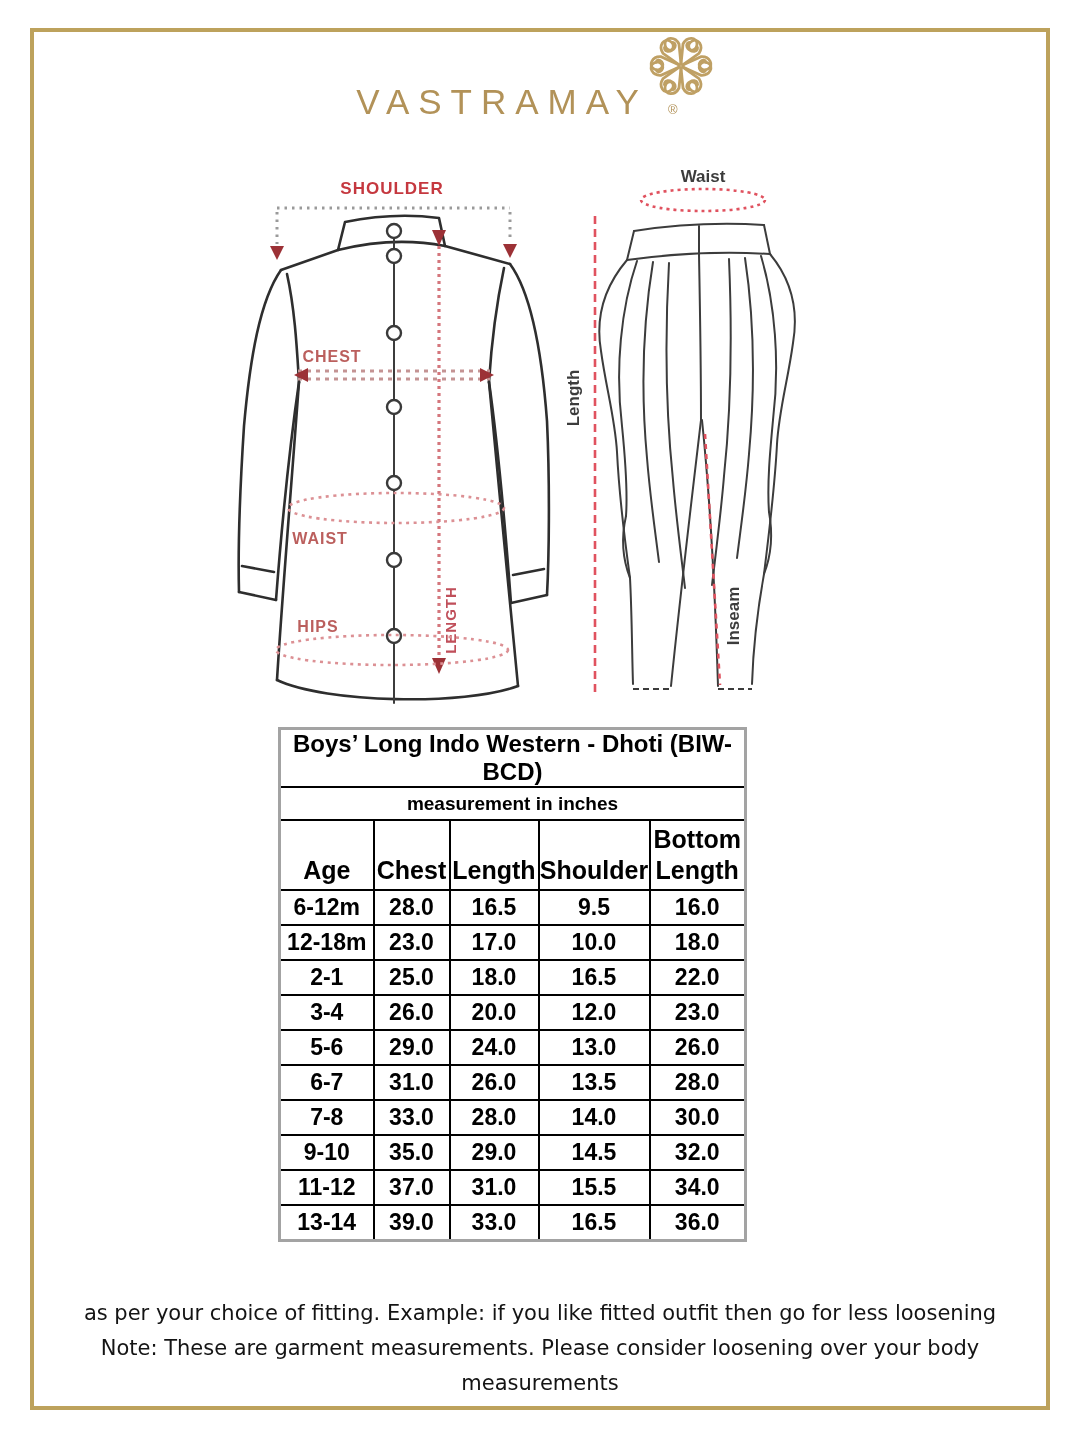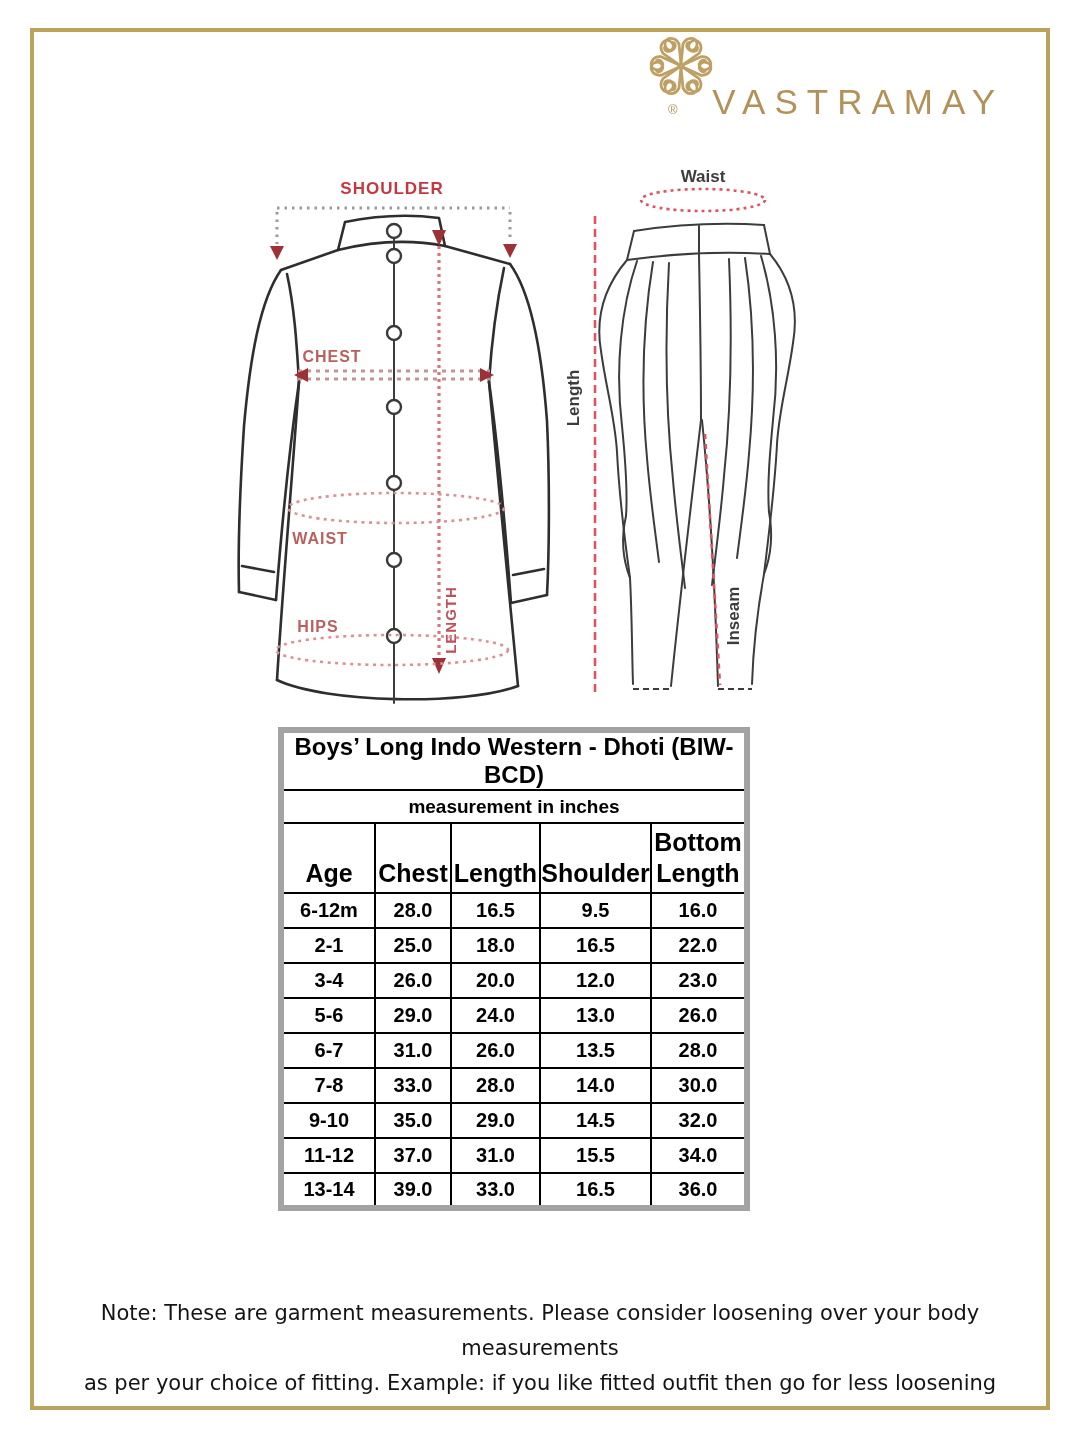--- a/index.html
+++ b/index.html
@@ -13,7 +13,7 @@
     border:4px solid #bda25c;
   }
   
-  .logo-row { position:absolute; top:82px; left:0; width:1004px; text-align:right; }
+  .logo-row { position:absolute; top:82px; left:0; width:1004px; text-align:center; }
   .logo-text {
     font-size:35px; font-weight:400; letter-spacing:9px;
     color:#b29258; font-family:"Liberation Sans", sans-serif;

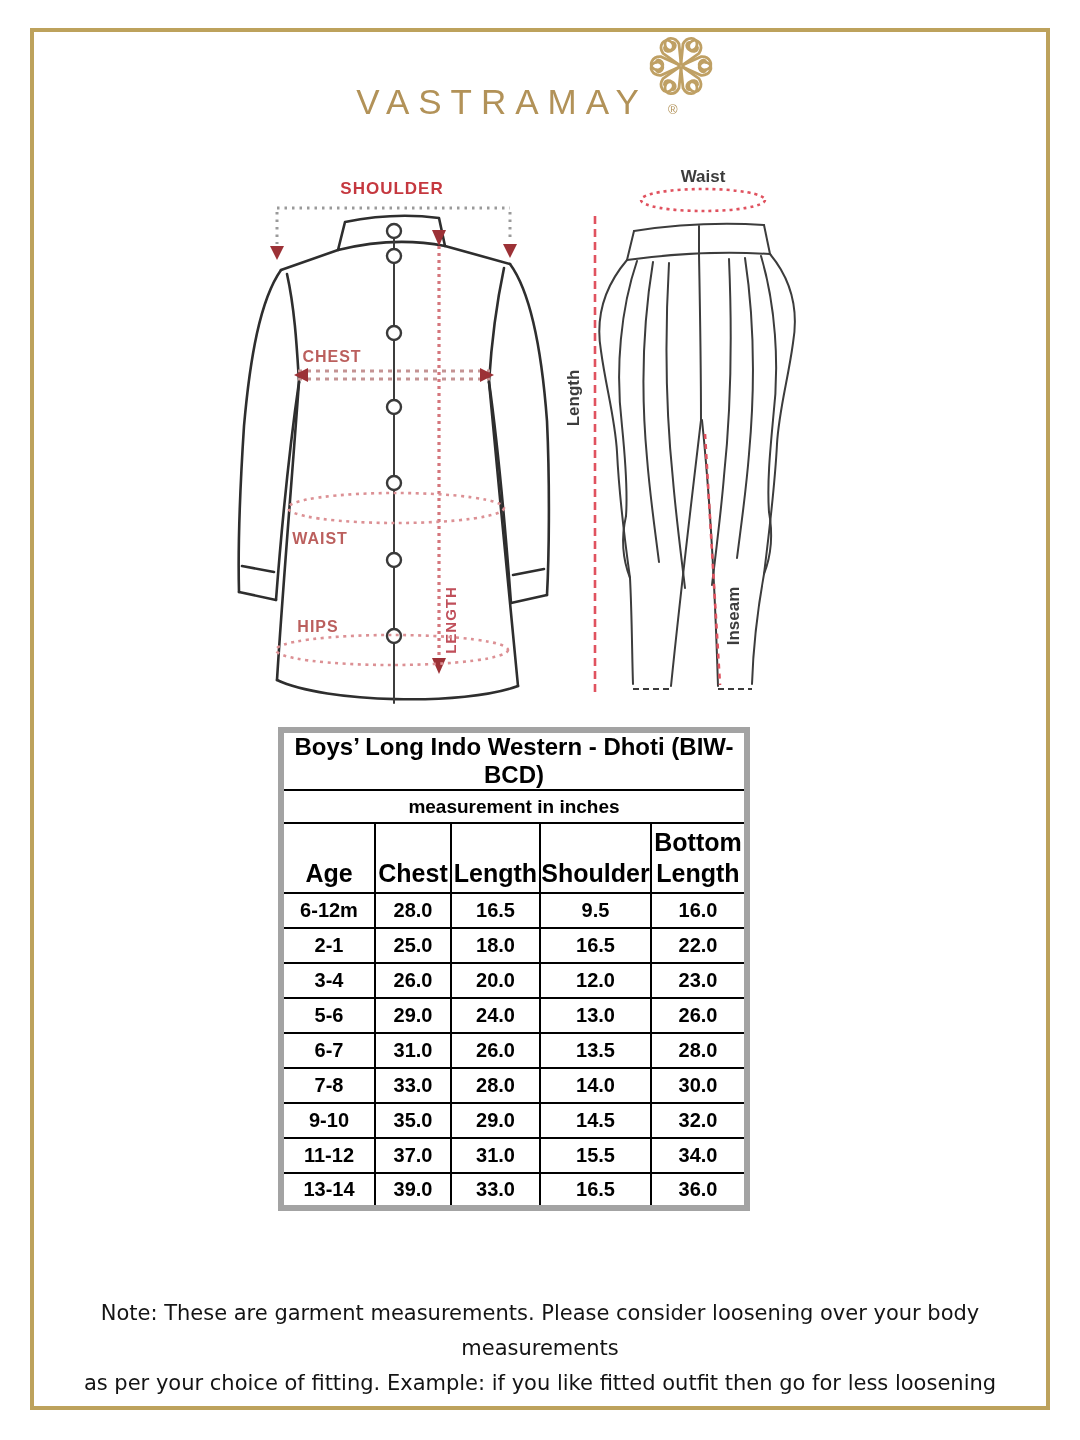--- a/index.html
+++ b/index.html
@@ -41,7 +41,7 @@
   .size-table {
     position:absolute; left:278px; top:727px; border-collapse:collapse;
     font-family:"Liberation Sans", sans-serif; color:#000;
-    border:6px solid #a3a3a3; table-layout:fixed;
+    border:3px solid #a3a3a3; table-layout:fixed;
   }
   .size-table th, .size-table td {
     border:2px solid #000; text-align:center; font-weight:bold; overflow:hidden;

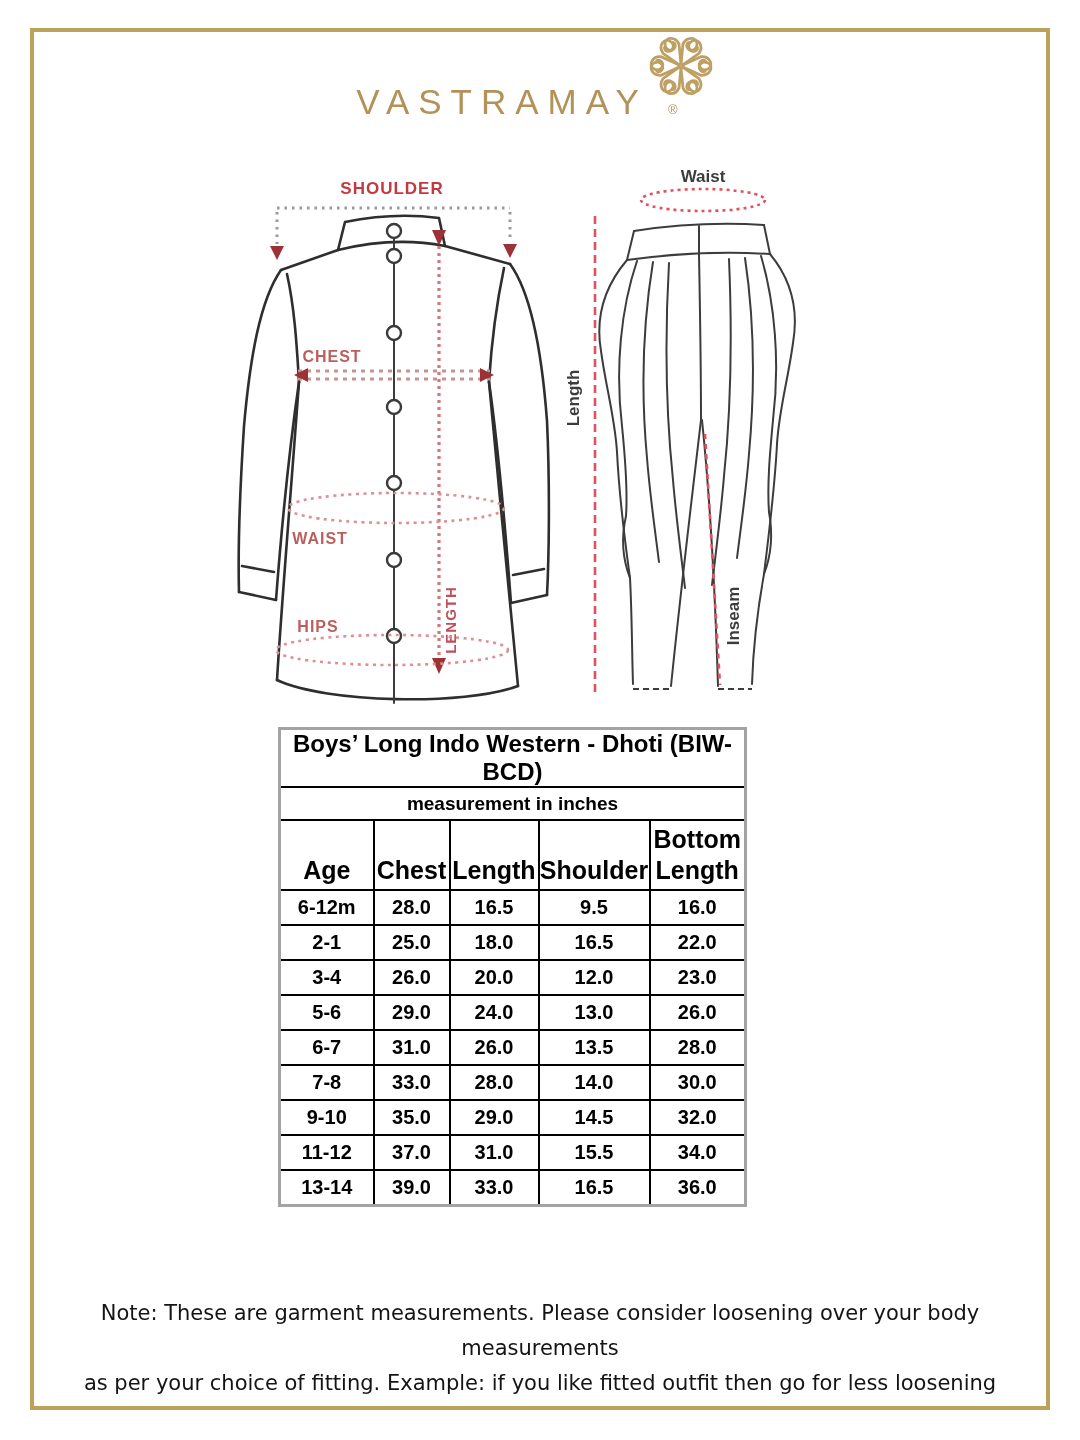--- a/index.html
+++ b/index.html
@@ -49,7 +49,7 @@
   .t-title  { height:38px; font-size:24px; }
   .t-sub    { height:33px; font-size:19px;margin-top:18px; }
   .t-head th{ height:70px; font-size:25px; vertical-align:bottom; padding-bottom:3px; line-height:31px; }
-  .size-table tbody td { height:35px; font-size:20px; }
+  .size-table tbody td { height:35px; font-size:23px; }
   
   .note {
     position:absolute; left:40px; top:1296px; width:1000px; text-align:center;

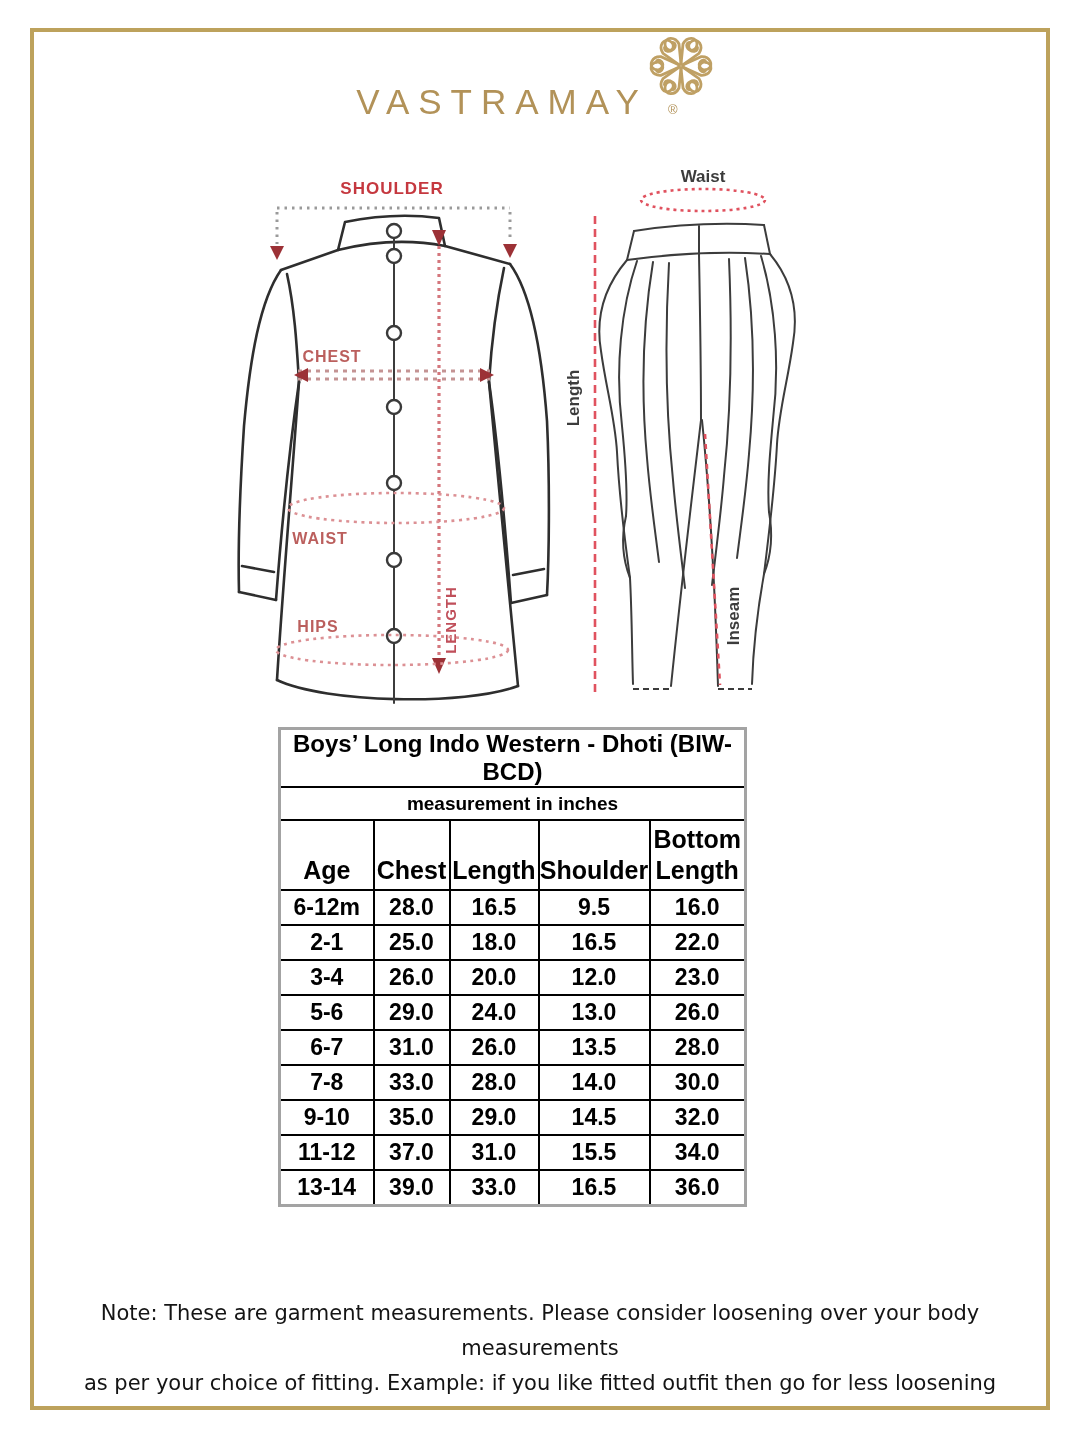--- a/index.html
+++ b/index.html
@@ -213,6 +213,13 @@
           <td>16.0</td>
         </tr>
         <tr>
+          <td>12-18m</td>
+          <td>23.0</td>
+          <td>17.0</td>
+          <td>10.0</td>
+          <td>18.0</td>
+        </tr>
+        <tr>
           <td>2-1</td>
           <td>25.0</td>
           <td>18.0</td>

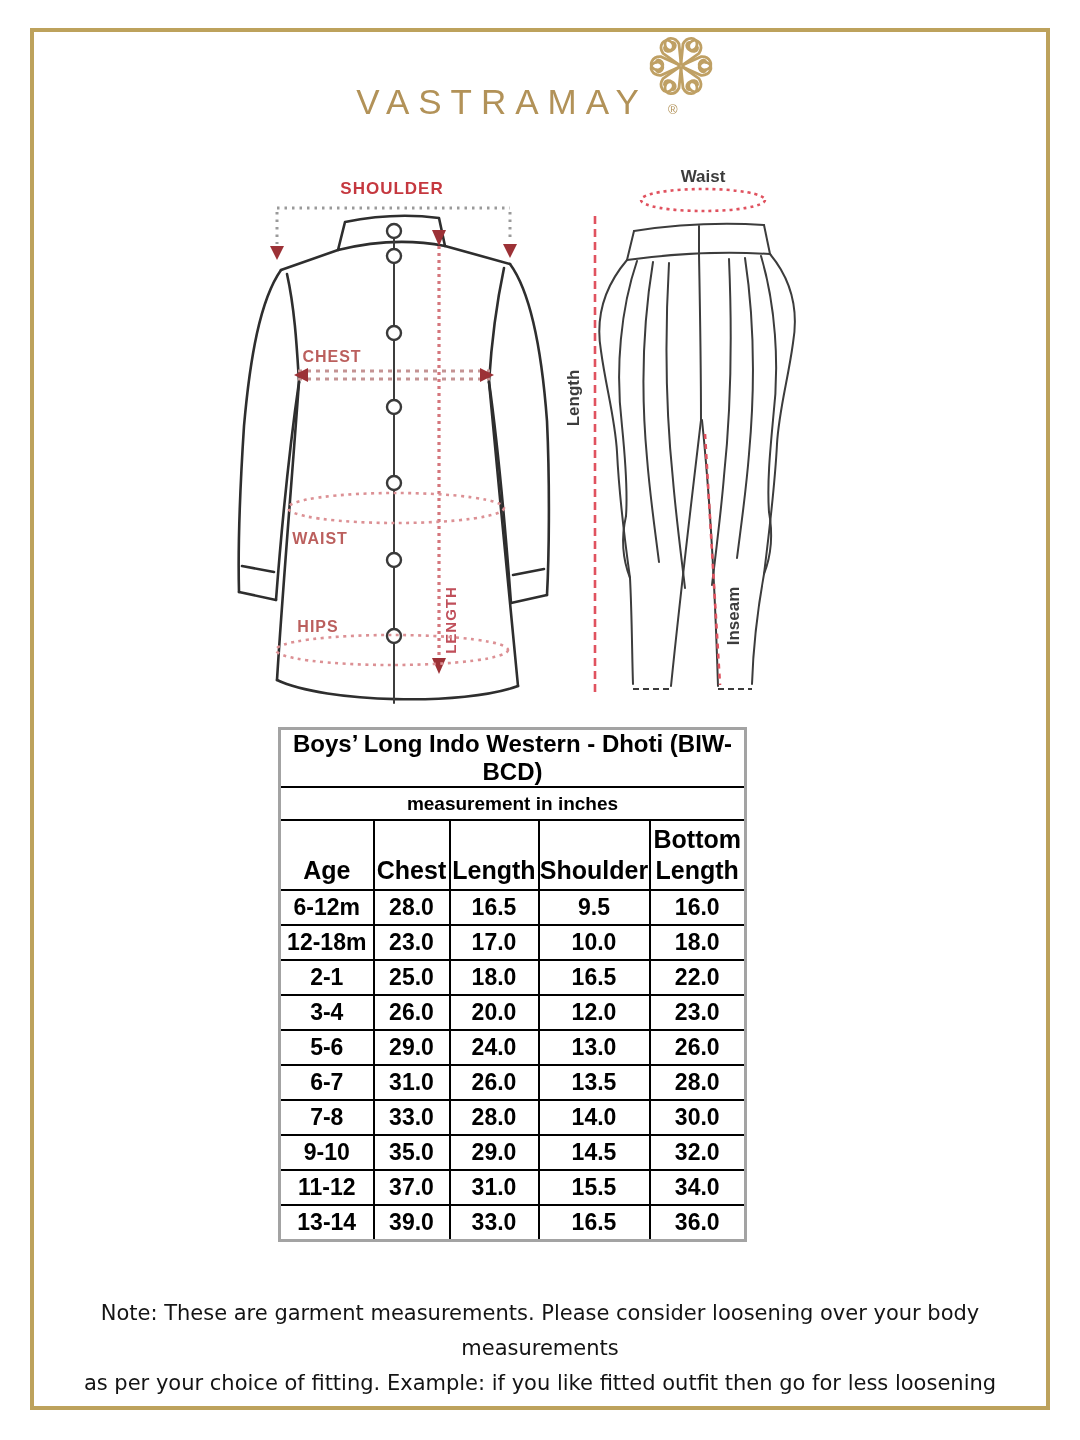--- a/index.html
+++ b/index.html
@@ -279,8 +279,8 @@
   </table>
 
   <div class="note">
+    <div>as per your choice of fitting. Example: if you like fitted outfit then go for less loosening</div>
     <div>Note: These are garment measurements. Please consider loosening over your body measurements</div>
-    <div>as per your choice of fitting. Example: if you like fitted outfit then go for less loosening</div>
   </div>
 </div>
 

